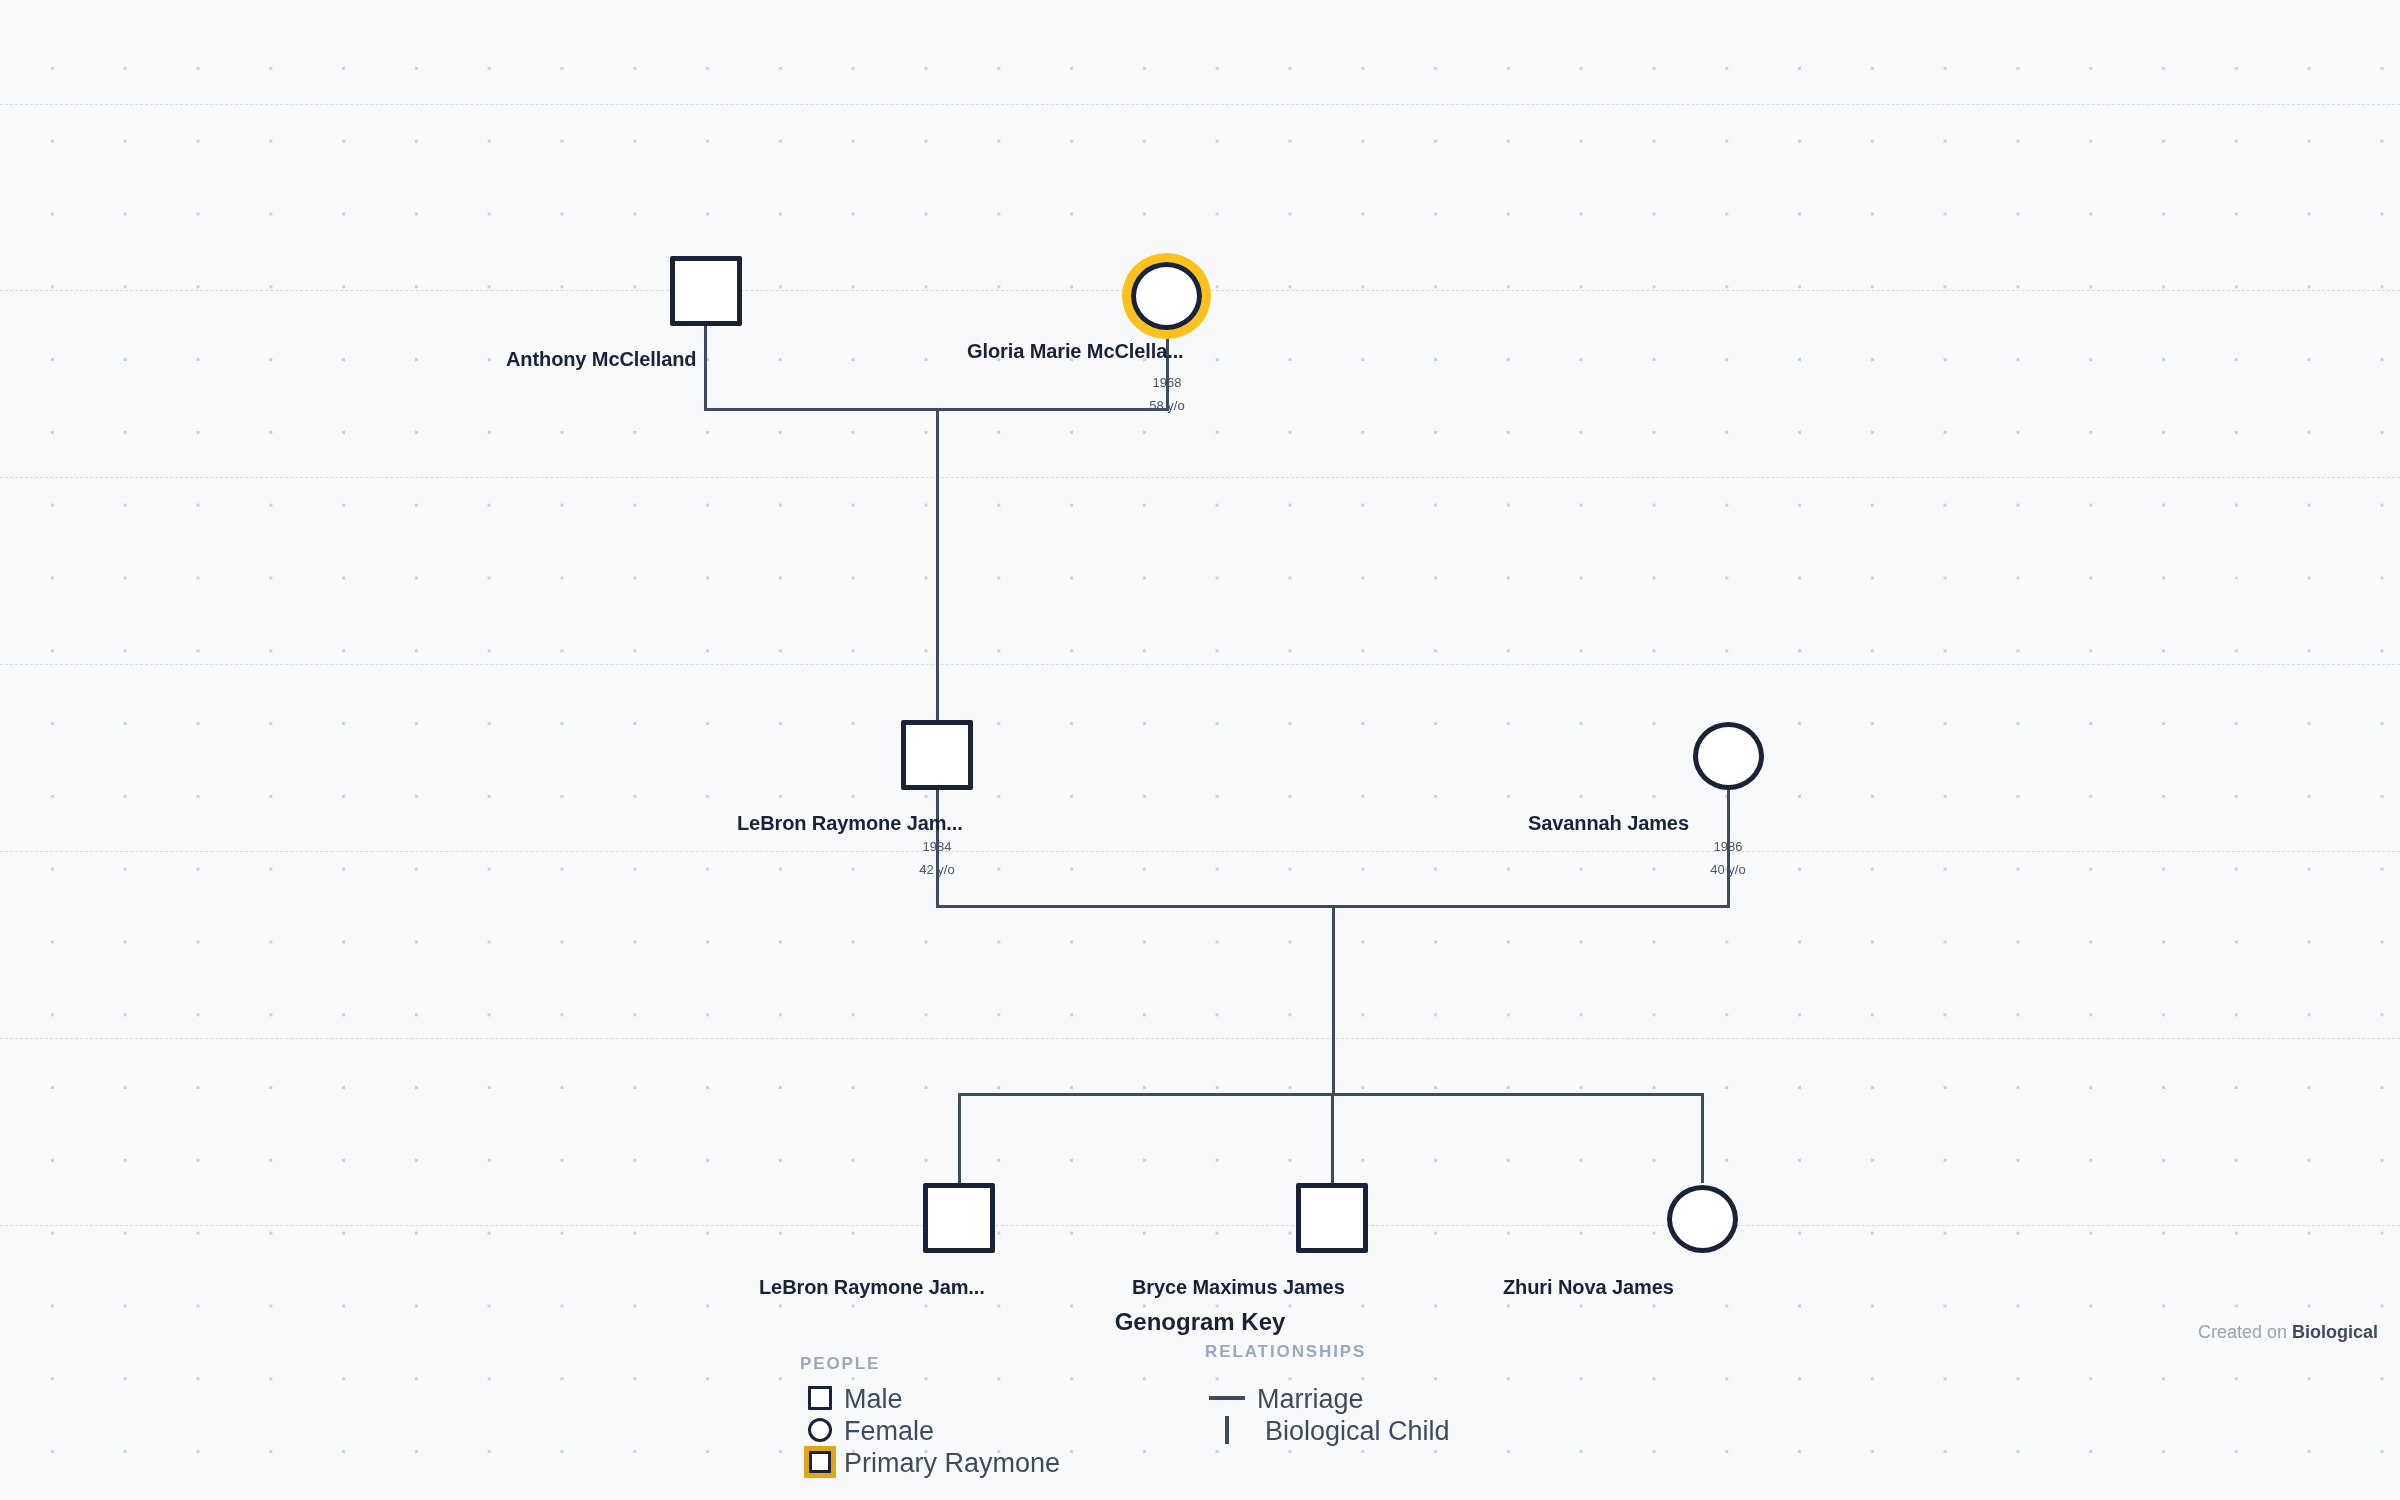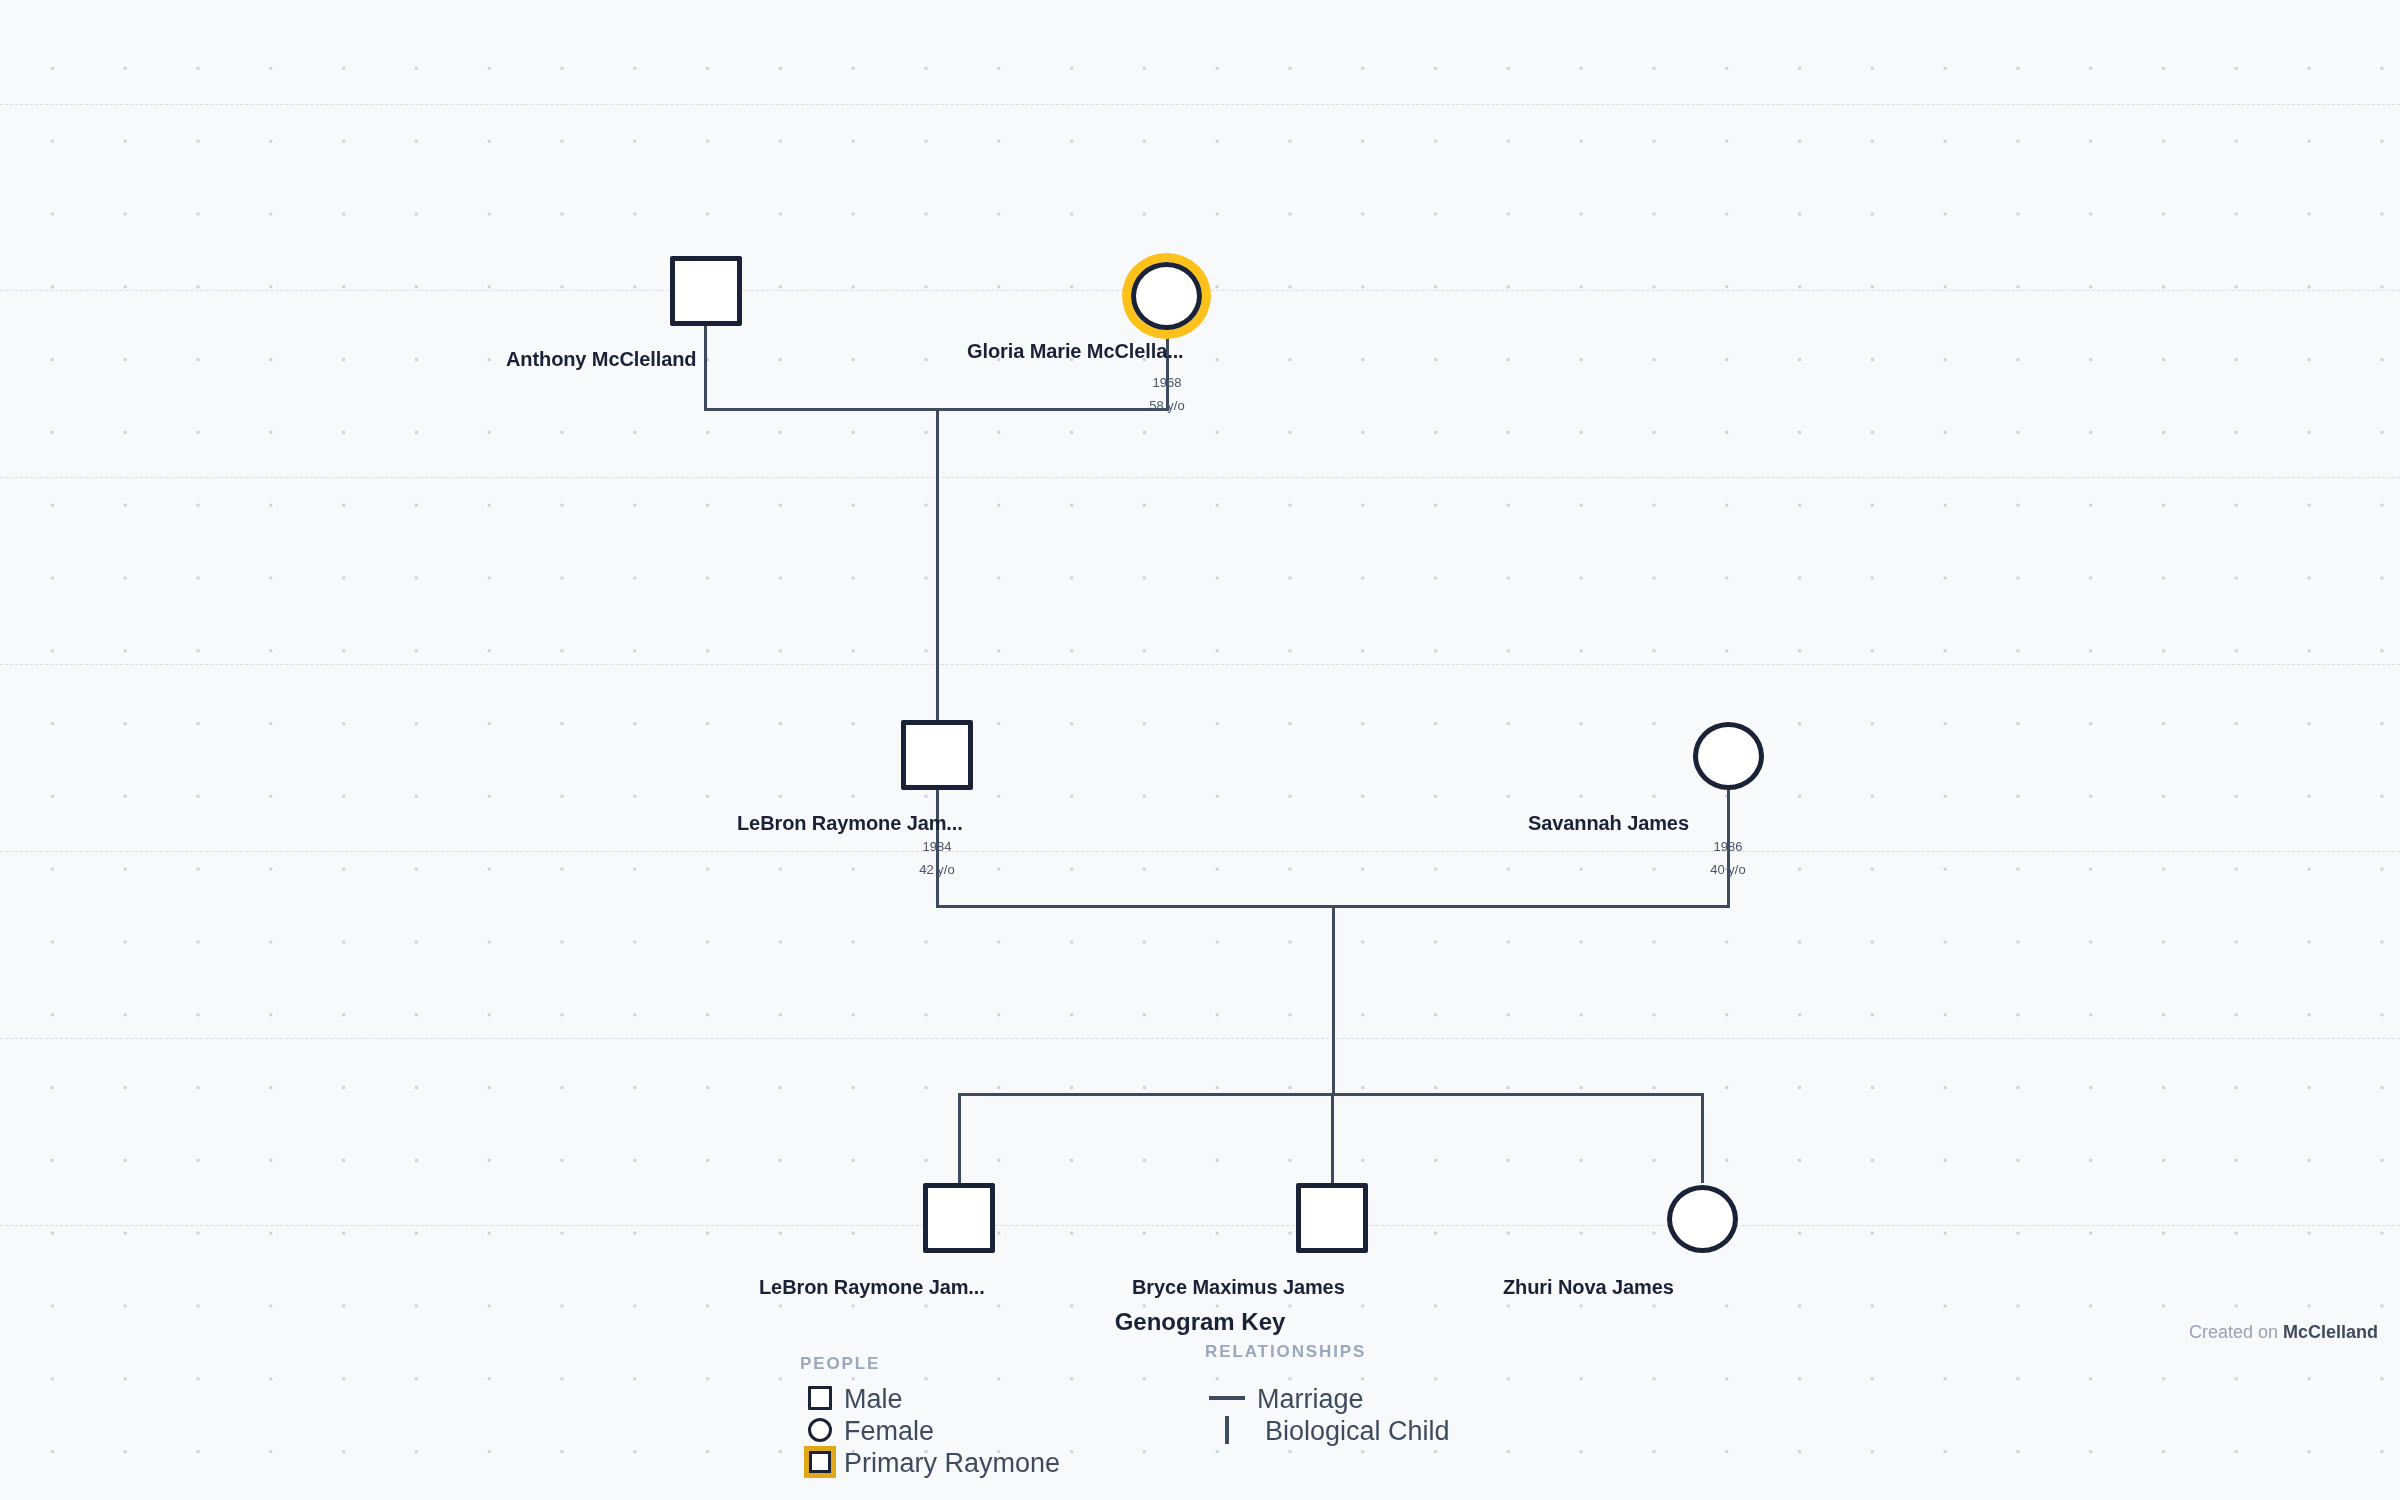--- a/index.html
+++ b/index.html
@@ -222,7 +222,7 @@
   </div>
 
   <div id="credit" style="right:22px; top:1322px;">
-    <span>Created on </span><b>McClelland</b>
+    <span>Created on </span><b>Biological</b>
   </div>
 
 </div>

